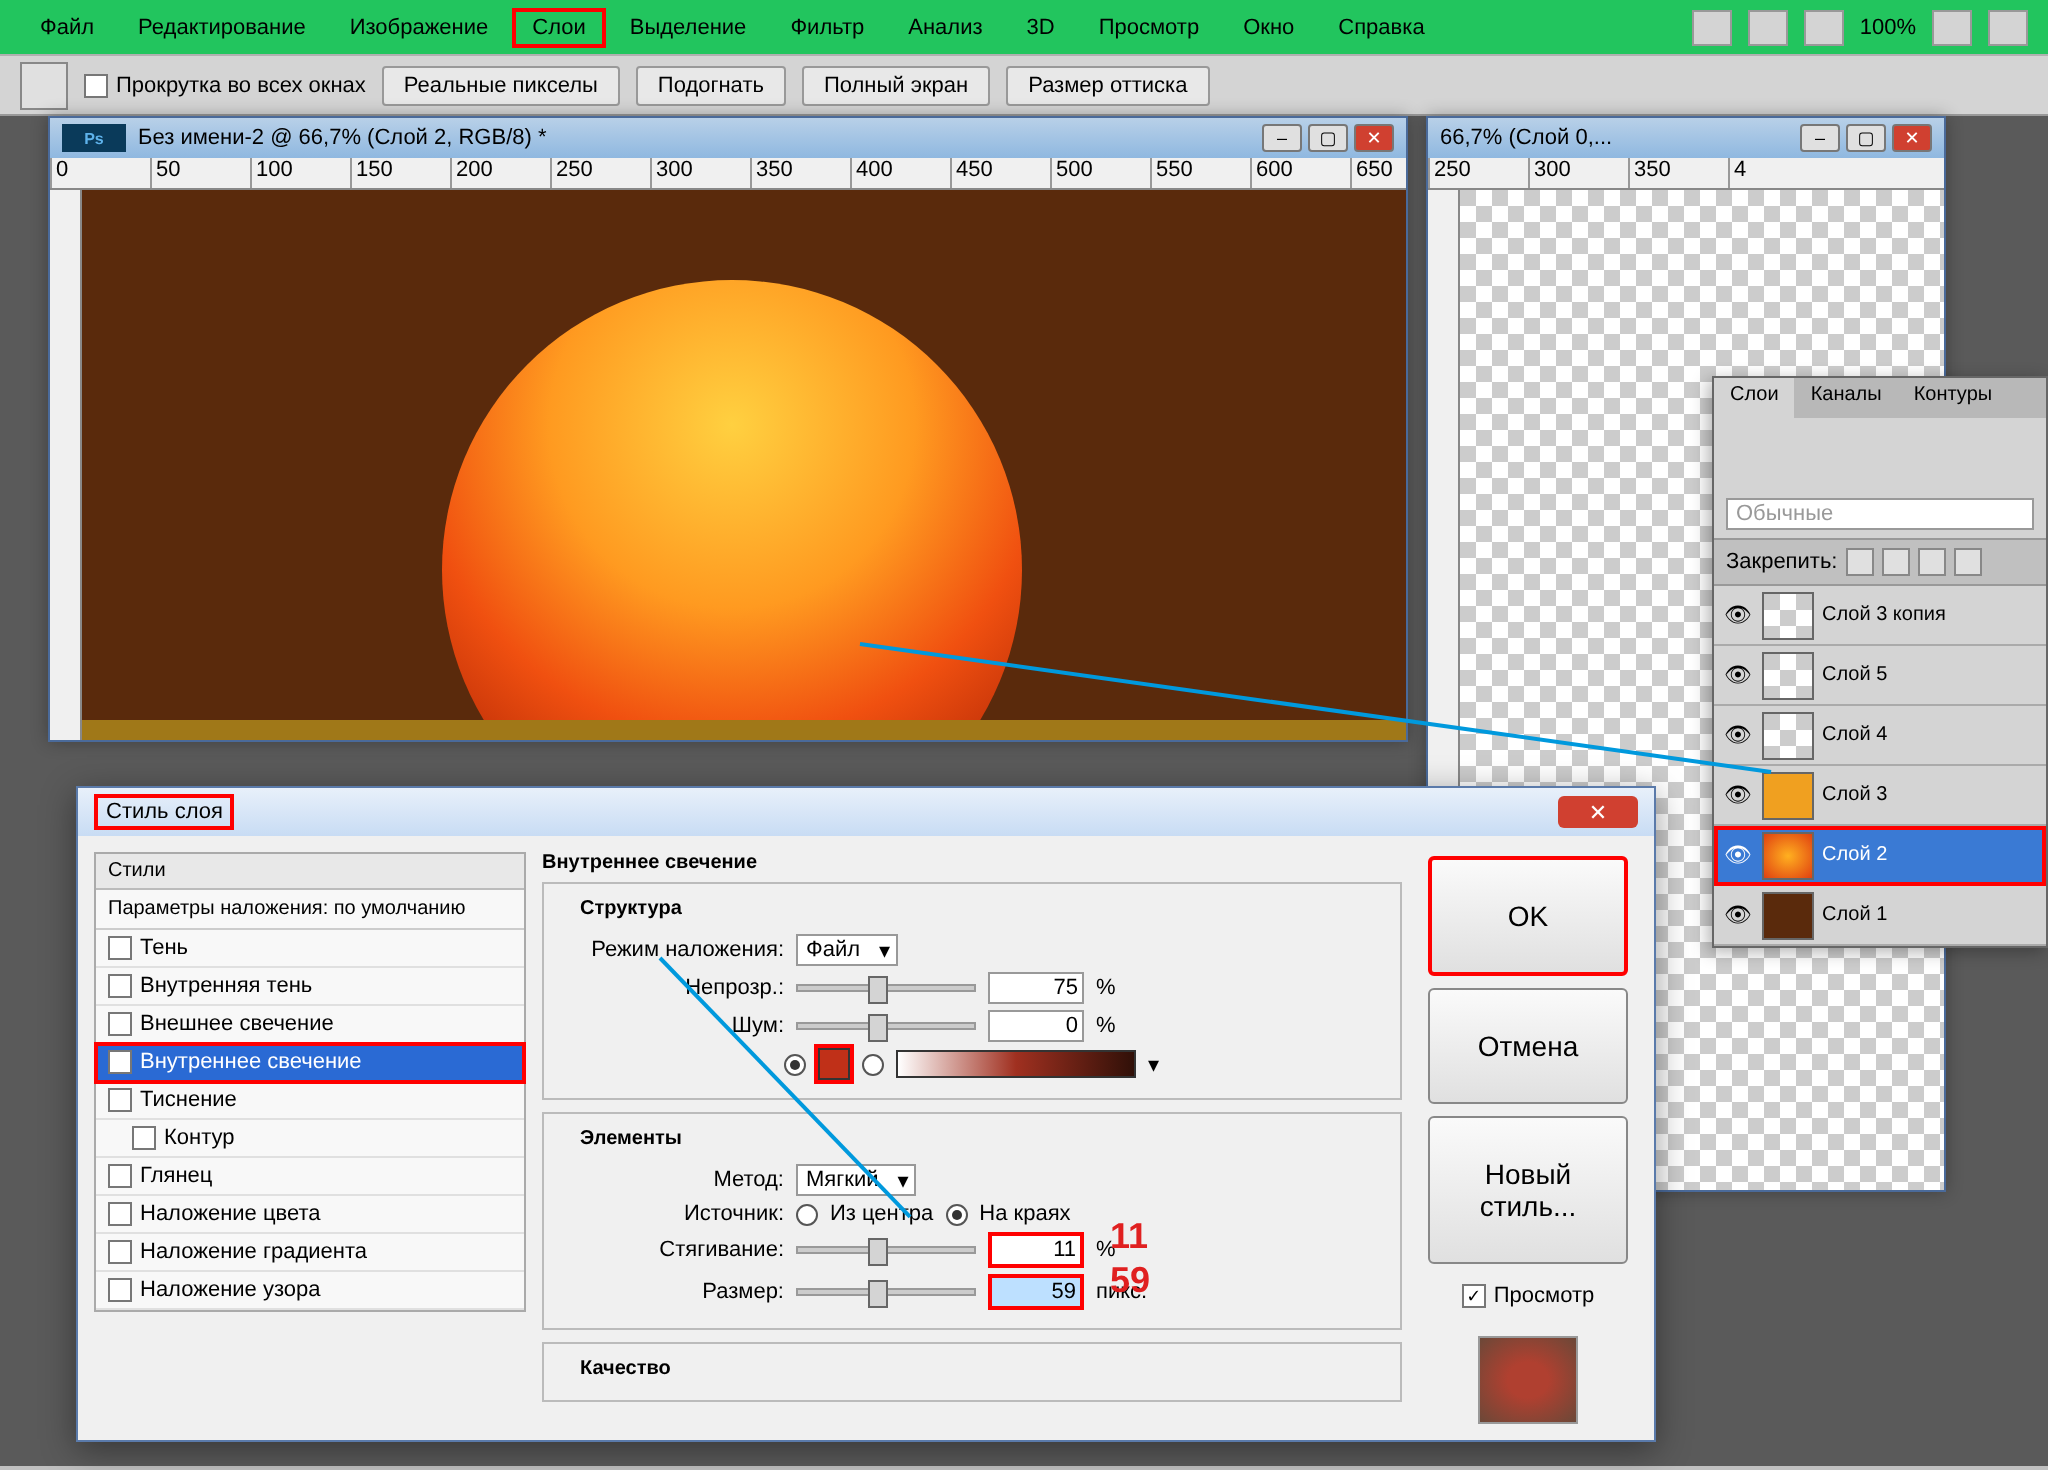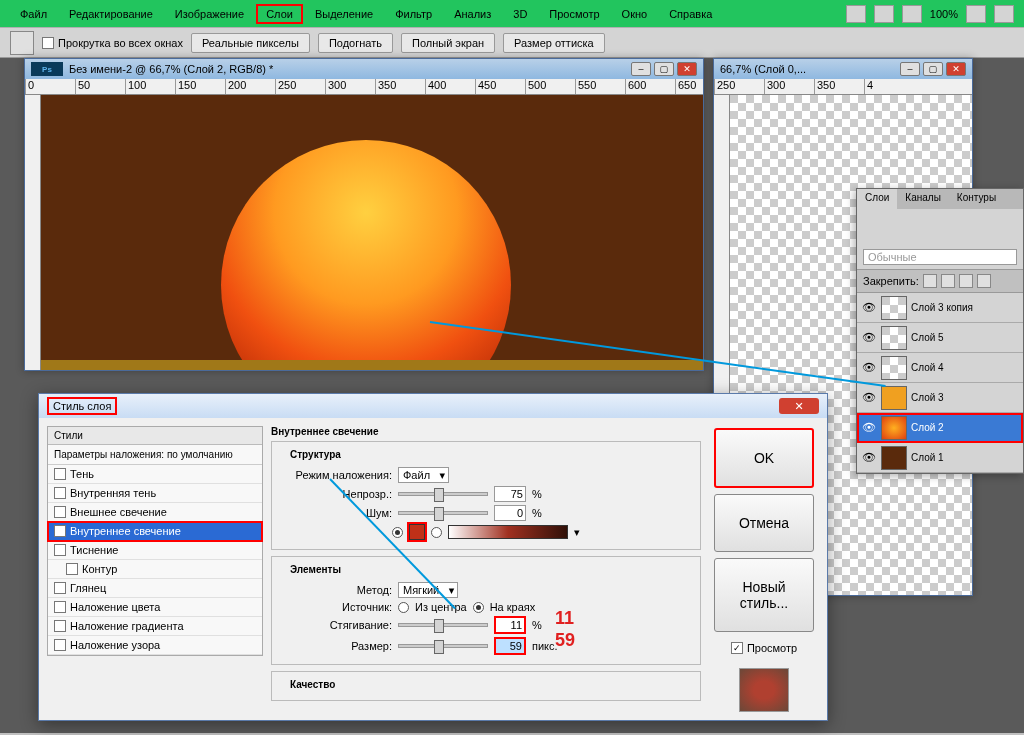--- a/index.html
+++ b/index.html
@@ -75,7 +75,7 @@
 .form-row label { width:110px; text-align:right;}
 .slider { flex:0 0 90px; height:4px; background:#ccc; border:1px solid #999; position:relative;}
 .slider::after { content:""; position:absolute; width:8px; height:12px; background:#d4d4d4; border:1px solid #666; top:-5px; left:40%;}
-.num-input { width:32px; border:1px solid #999; padding:1px 2px; background:#fff; text-align:right;}
+.num-input { width:48px; border:1px solid #999; padding:1px 2px; background:#fff; text-align:right;}
 .num-input.hl { border:2px solid red;}
 .select { border:1px solid #999; padding:1px 18px 1px 4px; background:#fff; position:relative;}
 .select::after{content:"▾"; position:absolute; right:3px;}

